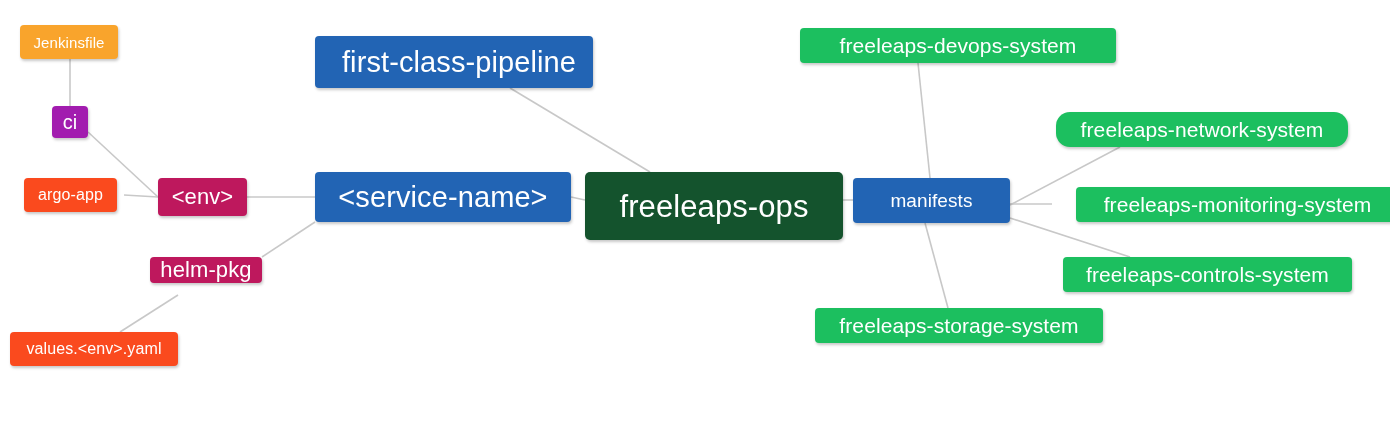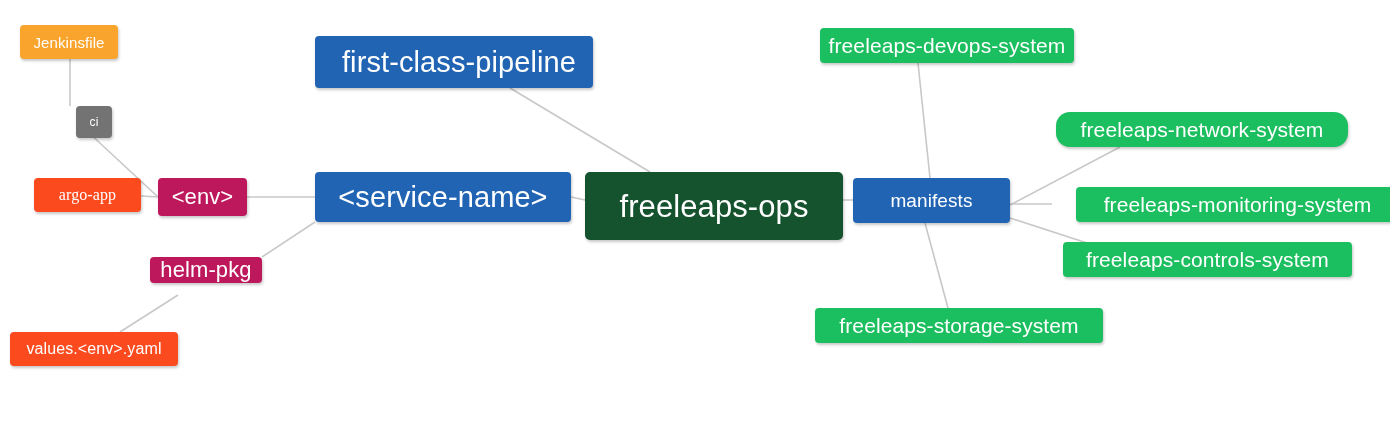--- a/index.html
+++ b/index.html
@@ -81,7 +81,7 @@
       <div class="node n-blue-lg" style="left: 315px; top: 172px; width: 256px; height: 50px;">&lt;service-name&gt;</div>
       <div class="node n-root" style="left: 585px; top: 172px; width: 258px; height: 68px;">freeleaps-ops</div>
       <div class="node n-blue-md" style="left: 853px; top: 178px; width: 157px; height: 45px;">manifests</div>
-      <div class="node n-green-md" style="left: 820px; top: 28px; width: 254px; height: 35px;">freeleaps-devops-system</div>
+      <div class="node n-green-md" style="left: 800px; top: 28px; width: 316px; height: 35px;">freeleaps-devops-system</div>
       <div class="node n-green-md" style="left: 1056px; top: 112px; width: 292px; height: 35px; border-radius: 14px;">freeleaps-network-system</div>
       <div class="node n-green-md" style="left: 1052px; top: 187px; width: 323px; height: 35px; margin-left: 24px;">freeleaps-monitoring-system</div>
       <div class="node n-green-md" style="left: 1063px; top: 242px; width: 289px; height: 35px;">freeleaps-controls-system</div>

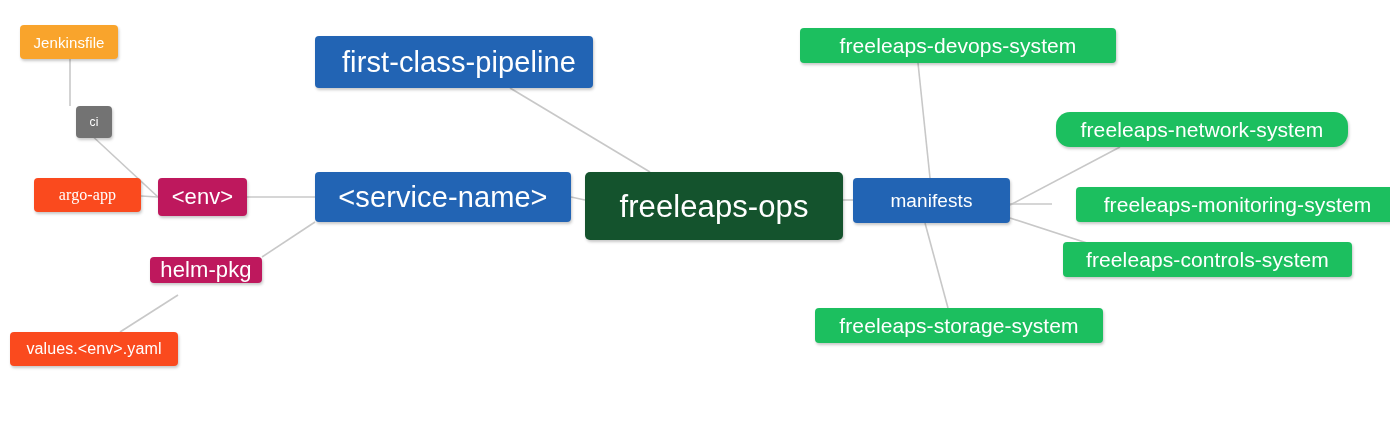--- a/index.html
+++ b/index.html
@@ -47,7 +47,7 @@
   .n-green-lg{ background: #be185d; font-size: 22px; }
   .n-green-md{ background: #1cbf5f; font-size: 21px; }
   .n-orange  { background: #f9a42c; font-size: 15px; }
-  .n-red     { background: #737373; font-size: 12px; margin-left: 24px; }
+  .n-red     { background: #a21caf; font-size: 20px; }
   .n-red-md  { background: #fa4a1e; font-size: 16px; }
 </style>
 </head>

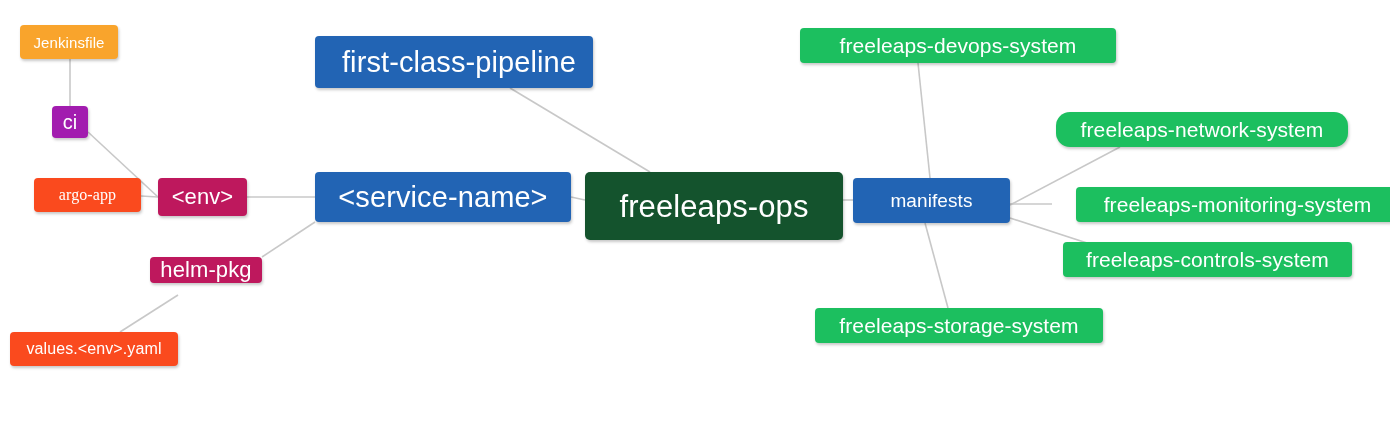--- a/index.html
+++ b/index.html
@@ -73,7 +73,7 @@
   <div id="node-layer">
       <div class="node n-orange" style="left: 20px; top: 25px; width: 98px; height: 34px;">Jenkinsfile</div>
       <div class="node n-red" style="left: 52px; top: 106px; width: 36px; height: 32px;">ci</div>
-      <div class="node n-red-md" style="left: 34px; top: 178px; width: 107px; height: 34px; font-family: Liberation Serif, serif;">argo-app</div>
+      <div class="node n-red-md" style="left: 24px; top: 178px; width: 93px; height: 34px;">argo-app</div>
       <div class="node n-green-lg" style="left: 158px; top: 178px; width: 89px; height: 38px;">&lt;env&gt;</div>
       <div class="node n-green-lg" style="left: 150px; top: 257px; width: 112px; height: 26px;">helm-pkg</div>
       <div class="node n-red-md" style="left: 10px; top: 332px; width: 168px; height: 34px;">values.&lt;env&gt;.yaml</div>

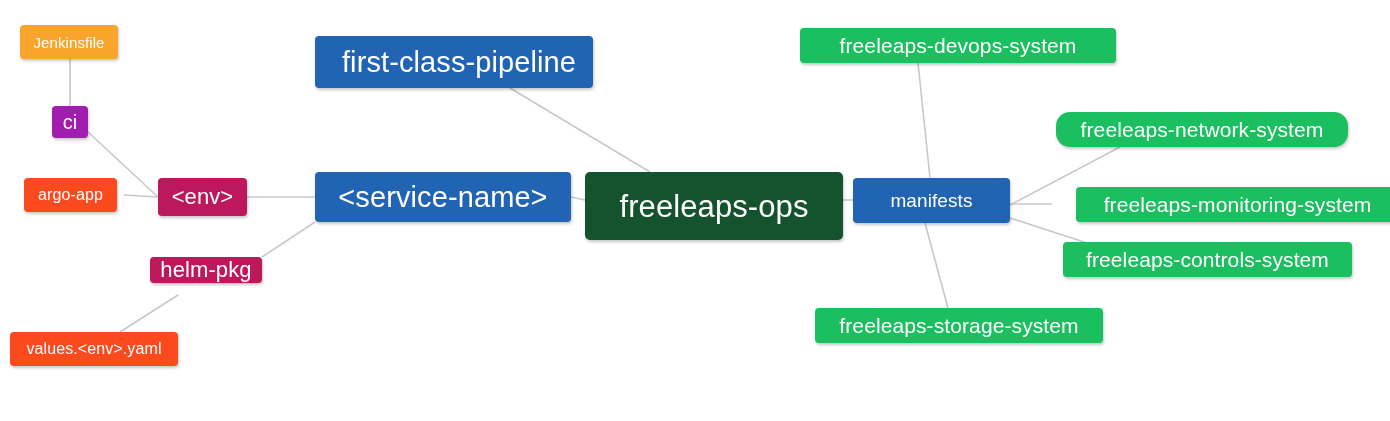--- a/index.html
+++ b/index.html
@@ -84,7 +84,7 @@
       <div class="node n-green-md" style="left: 800px; top: 28px; width: 316px; height: 35px;">freeleaps-devops-system</div>
       <div class="node n-green-md" style="left: 1056px; top: 112px; width: 292px; height: 35px; border-radius: 14px;">freeleaps-network-system</div>
       <div class="node n-green-md" style="left: 1052px; top: 187px; width: 323px; height: 35px; margin-left: 24px;">freeleaps-monitoring-system</div>
-      <div class="node n-green-md" style="left: 1063px; top: 242px; width: 289px; height: 35px;">freeleaps-controls-system</div>
+      <div class="node n-green-md" style="left: 1063px; top: 257px; width: 289px; height: 35px;">freeleaps-controls-system</div>
       <div class="node n-green-md" style="left: 815px; top: 308px; width: 288px; height: 35px;">freeleaps-storage-system</div>
     </div>
 </div>

